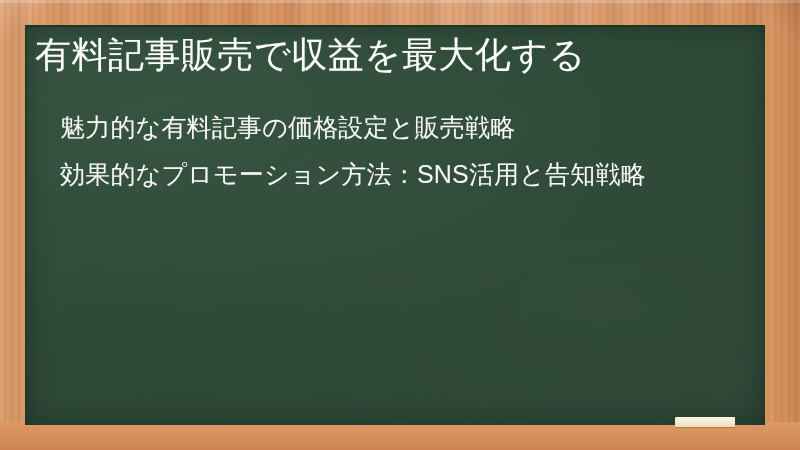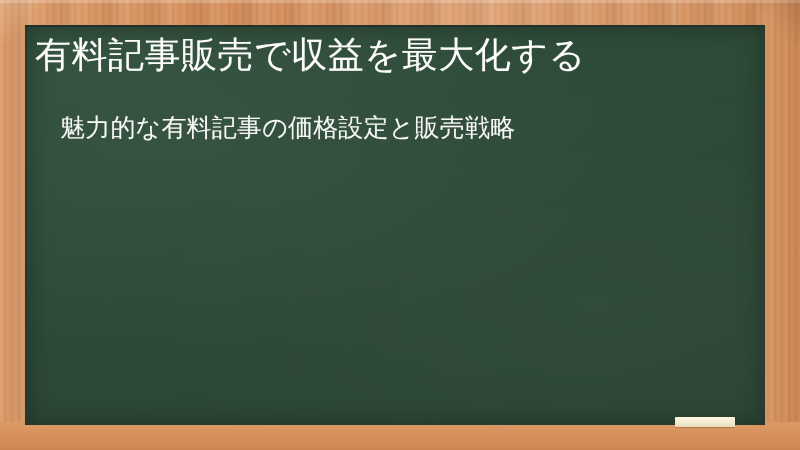--- a/index.html
+++ b/index.html
@@ -154,6 +154,7 @@
 
       <ul id="board-bullet-list">
         <li class="board-bullet-item">魅力的な有料記事の価格設定と販売戦略</li>
+        <li class="board-bullet-item">効果的なプロモーション方法：SNS活用と告知戦略</li>
       </ul>
 
     </div>

